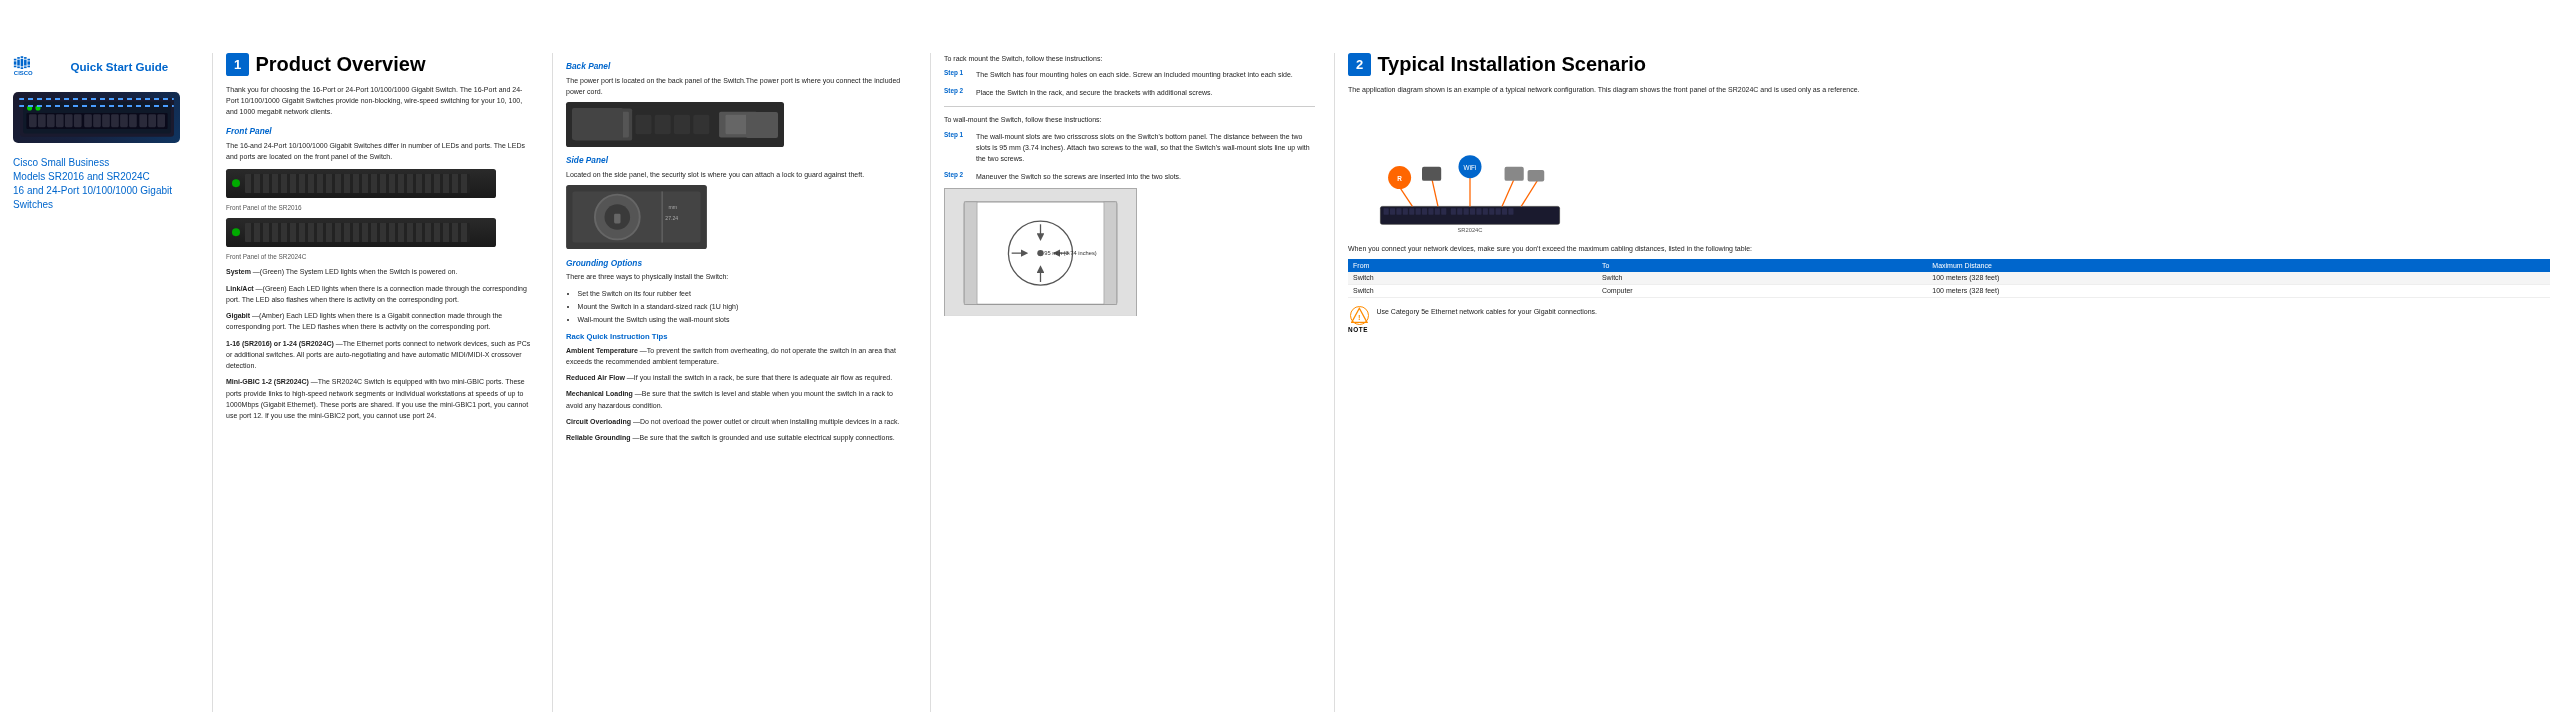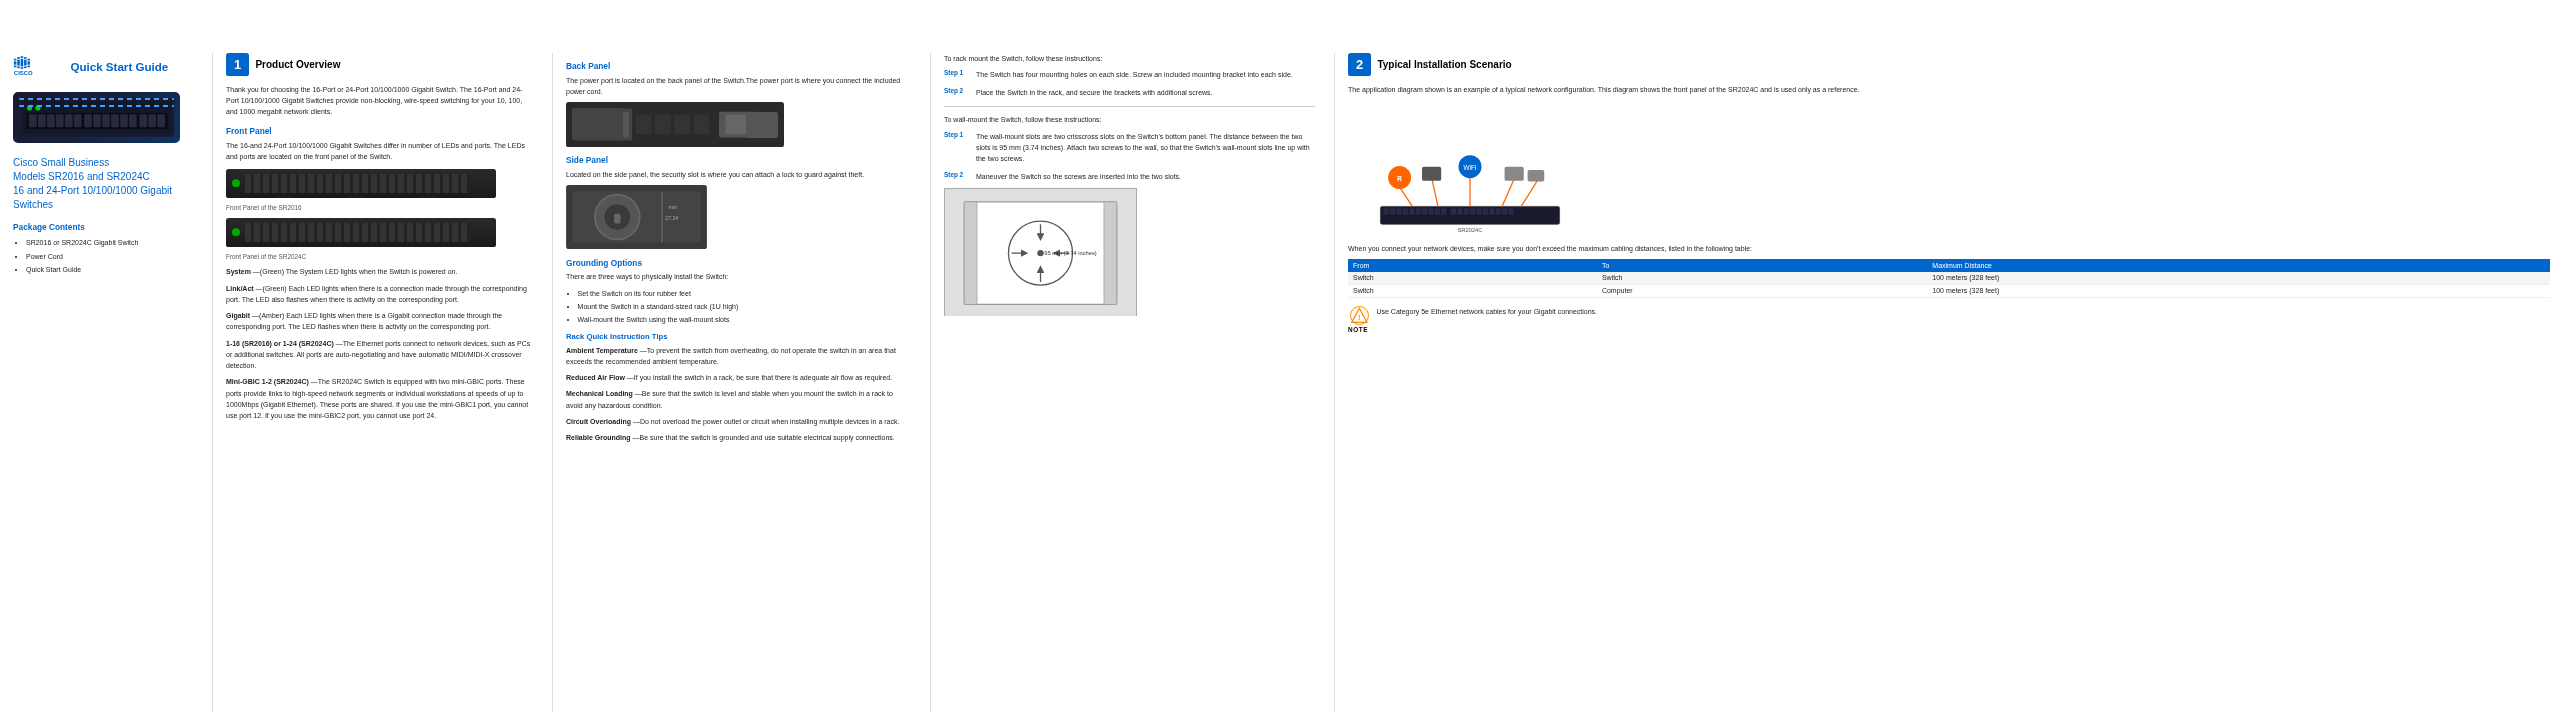--- a/index.html
+++ b/index.html
@@ -150,7 +150,7 @@
     }
 
     .section-title {
-      font-size: 10px;
+      font-size: 20px;
       font-weight: bold;
       color: #000;
     }

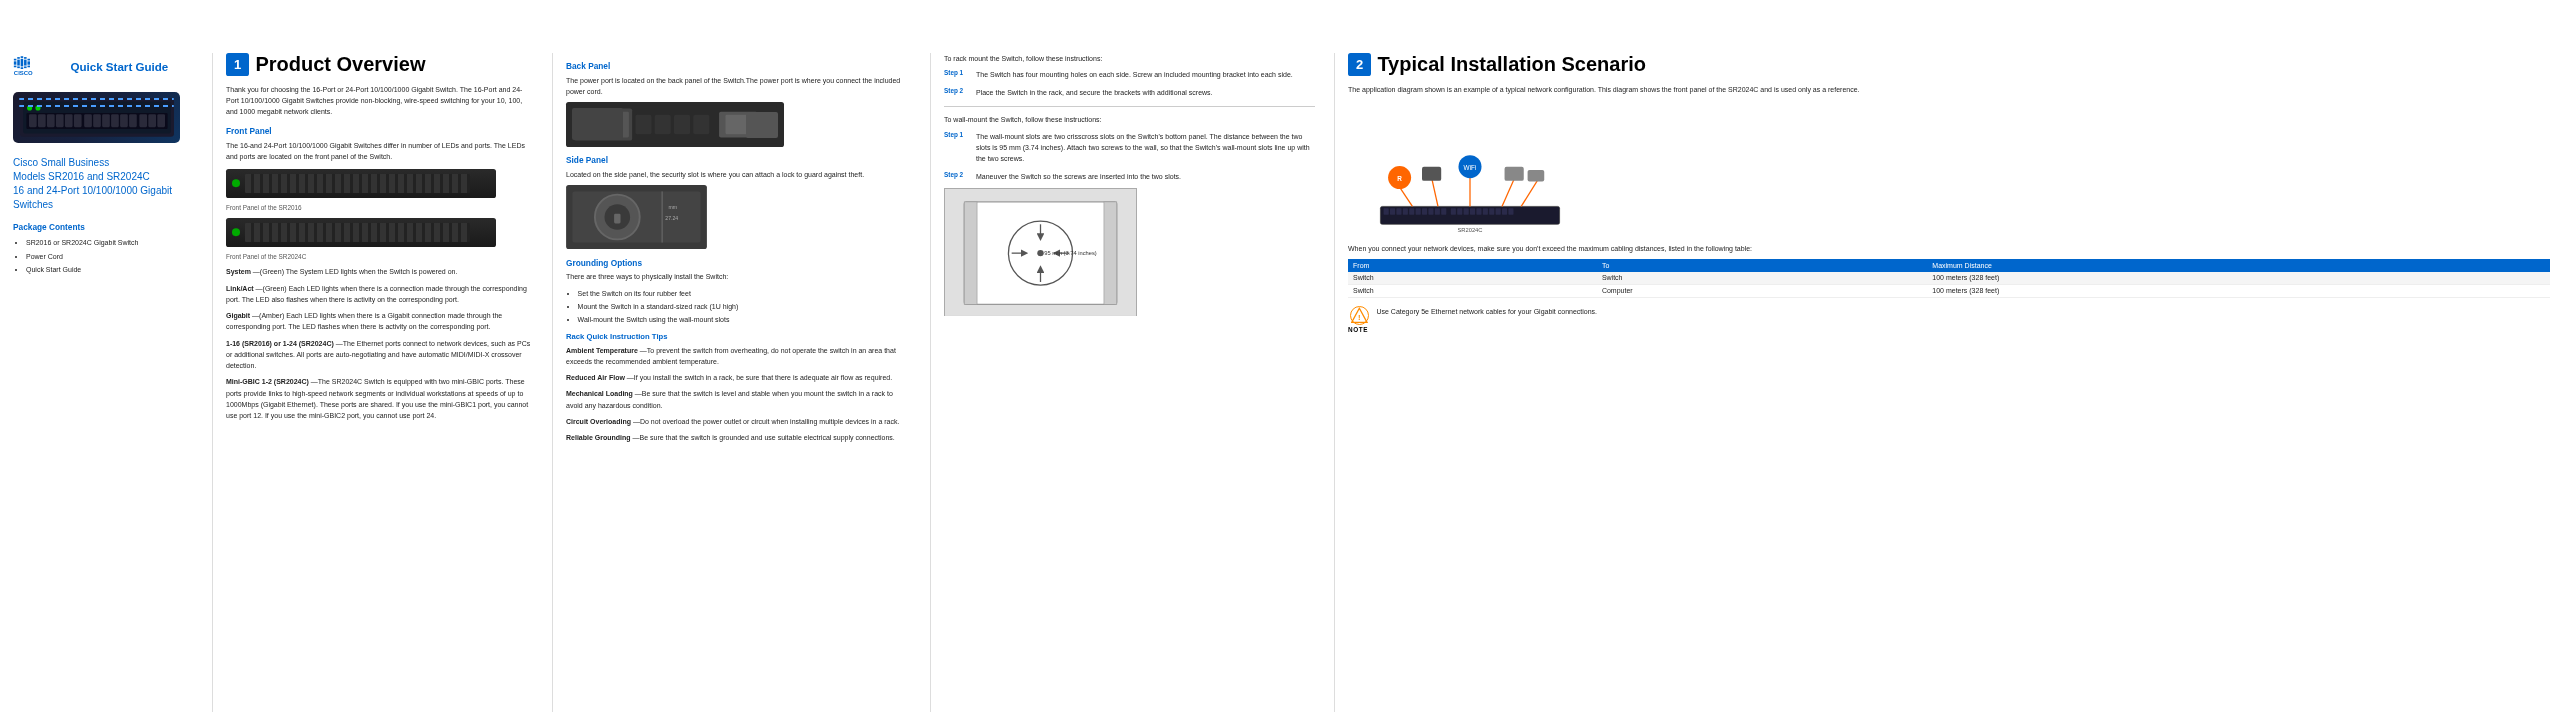--- a/index.html
+++ b/index.html
@@ -175,6 +175,7 @@
       font-weight: bold;
       margin-bottom: 3.9px;
       margin-top: 7.7px;
+      font-style: italic;
     }
 
     .body-text {

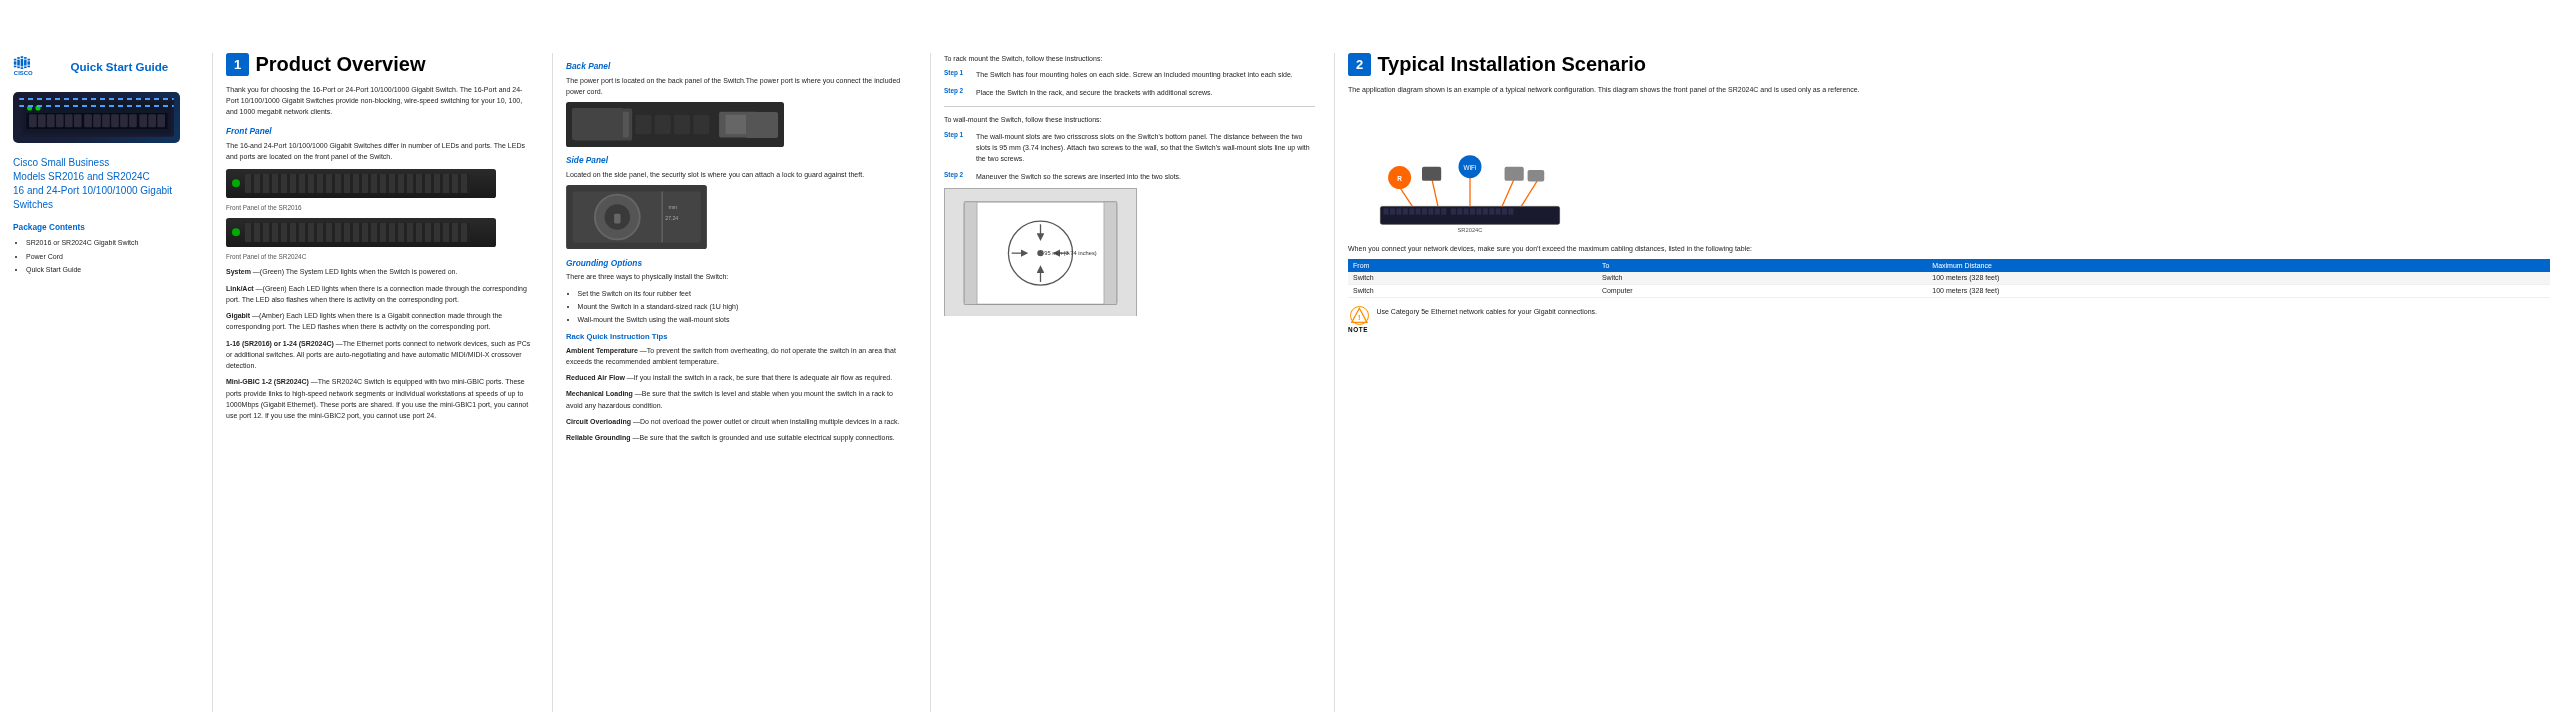--- a/index.html
+++ b/index.html
@@ -463,14 +463,6 @@
       <div>16 and 24-Port 10/100/1000 Gigabit Switches</div>
     </div>
 
-    <div class="package-contents">
-      <h3>Package Contents</h3>
-      <ul class="bullet-list">
-        <li>SR2016 or SR2024C Gigabit Switch</li>
-        <li>Power Cord</li>
-        <li>Quick Start Guide</li>
-      </ul>
-    </div>
   </div>
 
   <div class="col1">

